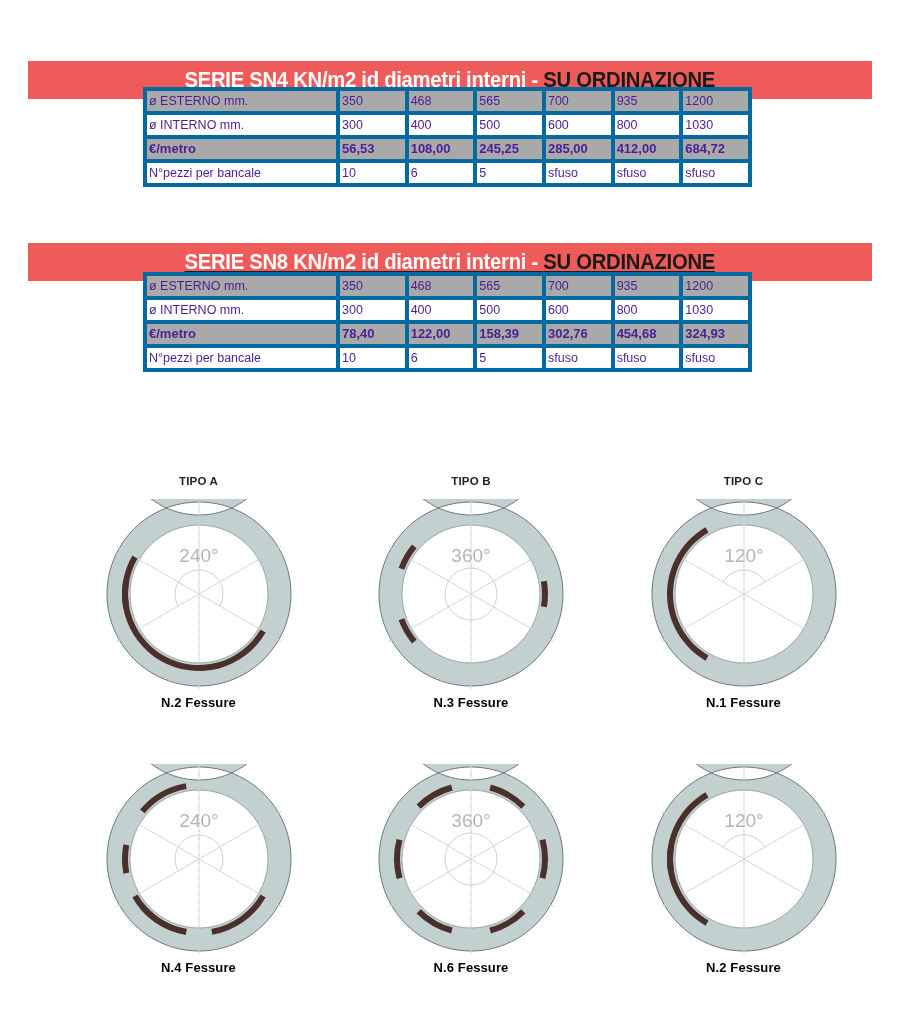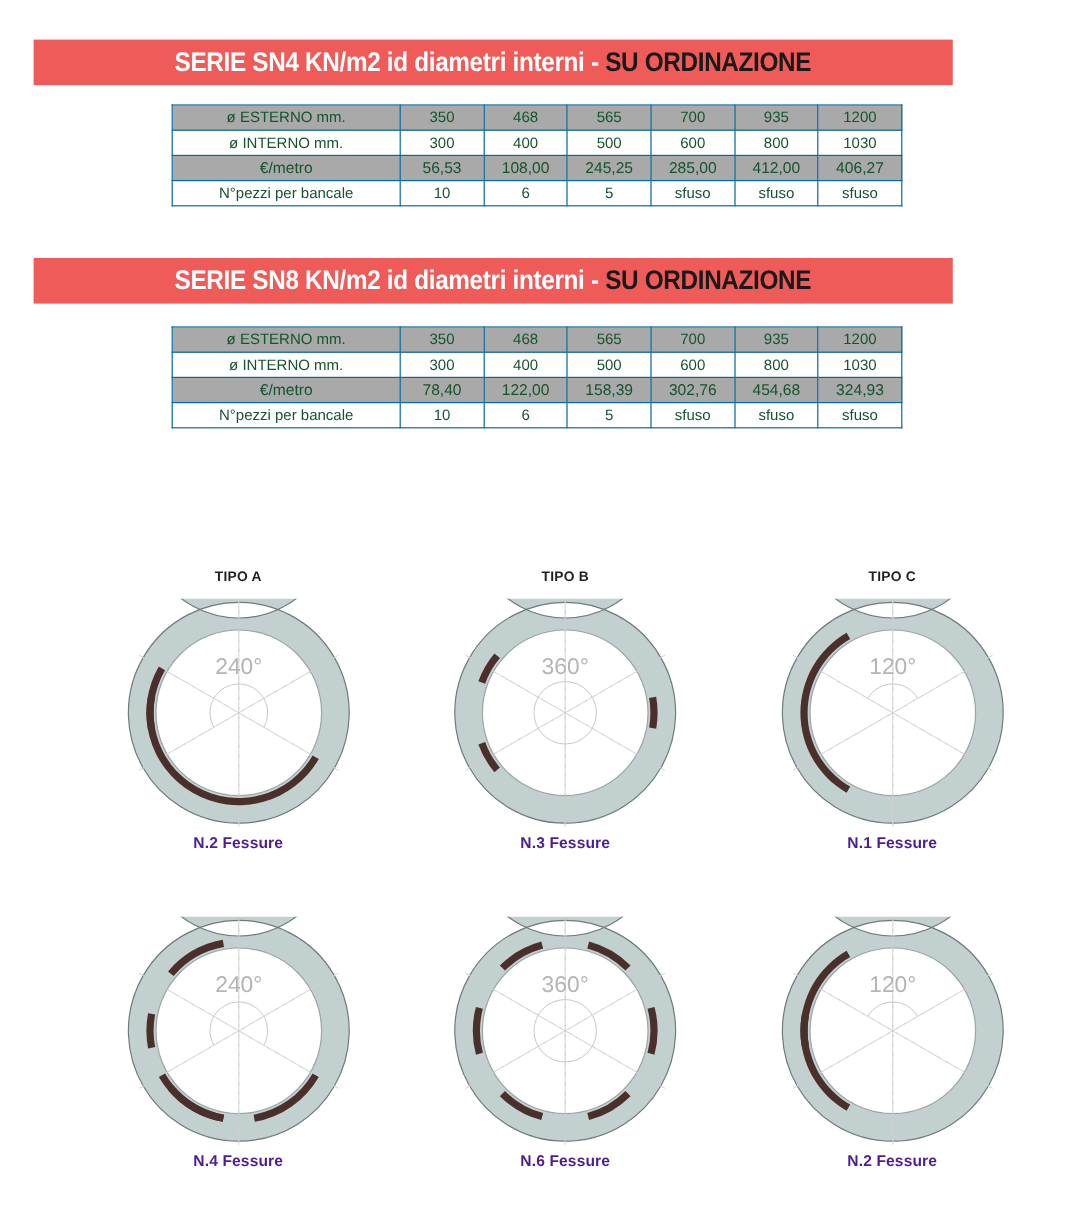--- a/index.html
+++ b/index.html
@@ -20,12 +20,13 @@
   .banner {
     position: absolute;
     left: 28px;
-    width: 766px;
+    width: 844px;
     height: 38px;
     background: #ef5b58;
     display: flex;
     align-items: center;
     justify-content: center;
+    margin-top: 28px;
   }
   .banner-text {
     font-size: 22.5px;

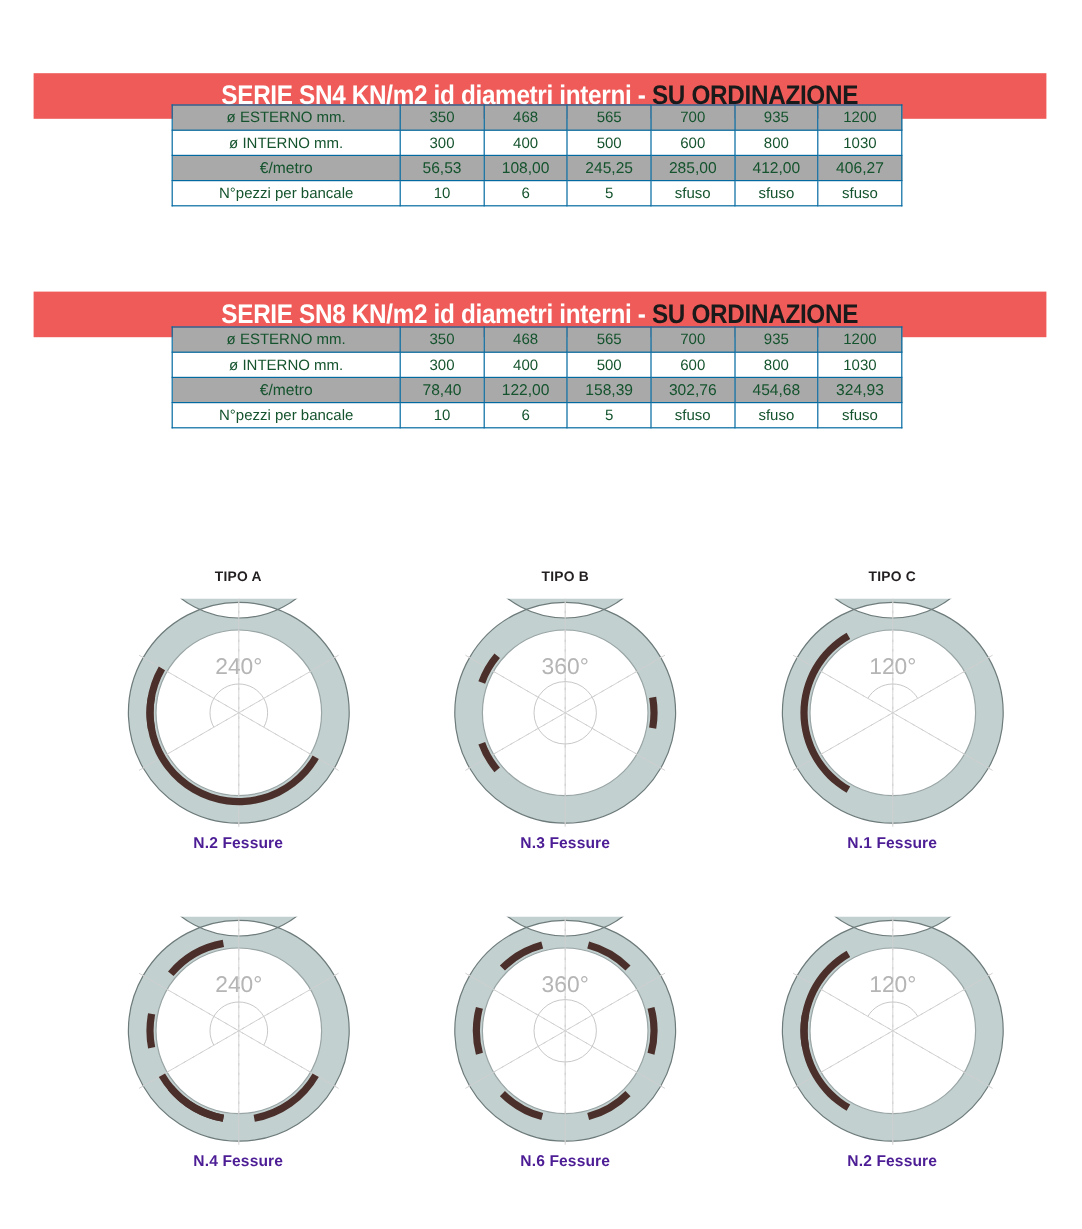--- a/index.html
+++ b/index.html
@@ -55,14 +55,14 @@
   #table-sn8 { top: 272px; }
 
   .spec-table td {
-    border: 1px solid #0369a1;
-    text-align: center;
+    border: 4px solid #0369a1;
+    text-align: left;
     font-size: 12.5px;
     height: 20px;
     padding: 0 2px;
     line-height: 20px;
     white-space: nowrap;
-    color: #14532d;
+    color: #4c1d95;
   }
   .spec-table td.label {
     width: 185px;

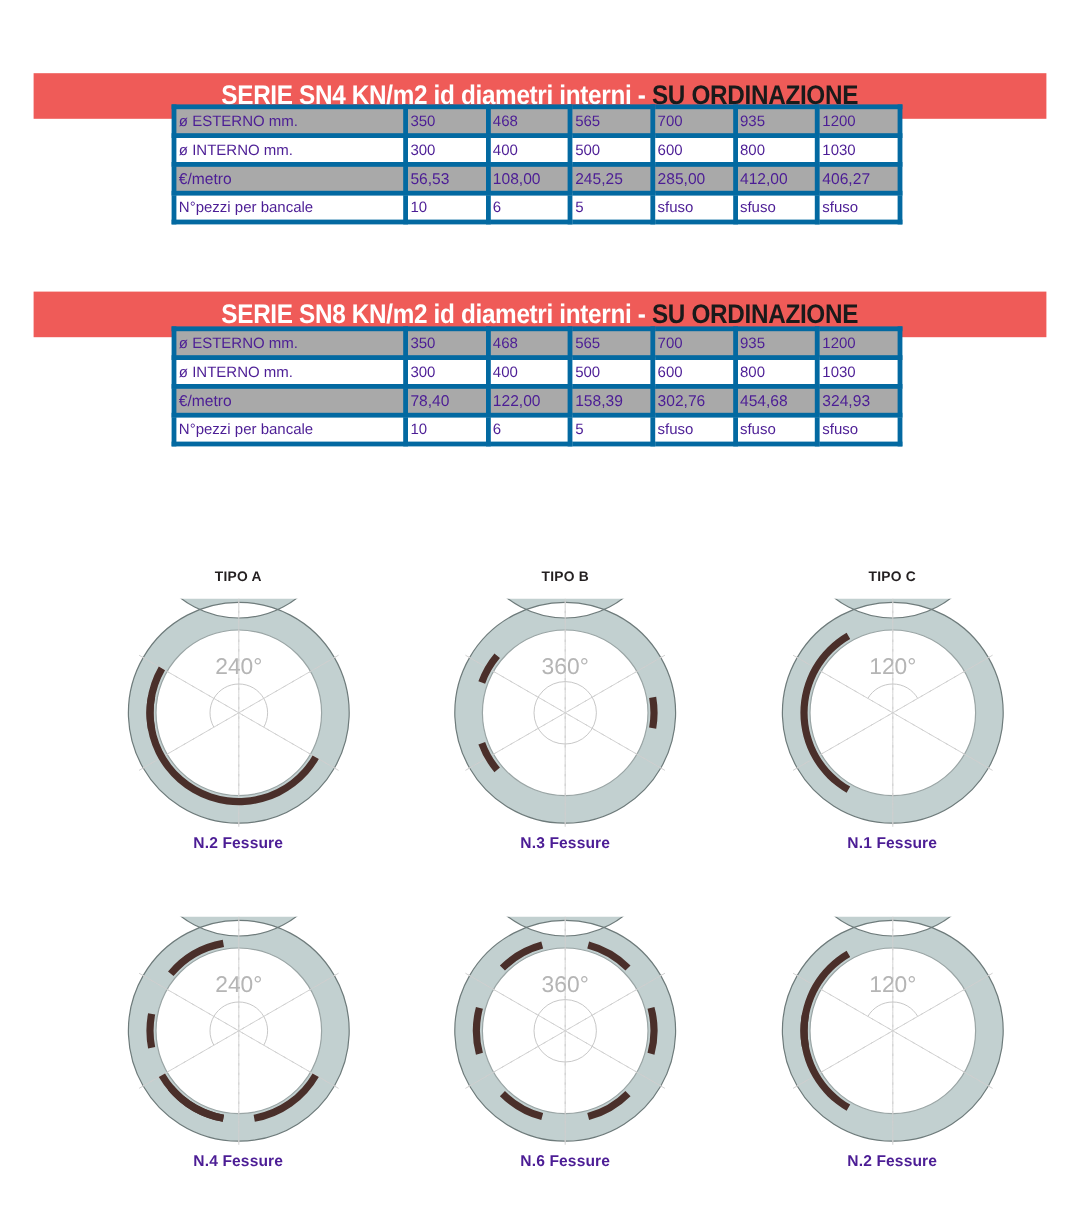--- a/index.html
+++ b/index.html
@@ -71,7 +71,7 @@
   .row-plain  td { background: #ffffff; }
   .row-price td {
     background: #a9a9a9;
-    font-weight: normal;
+    font-weight: bold;
     font-size: 13px;
   }
 

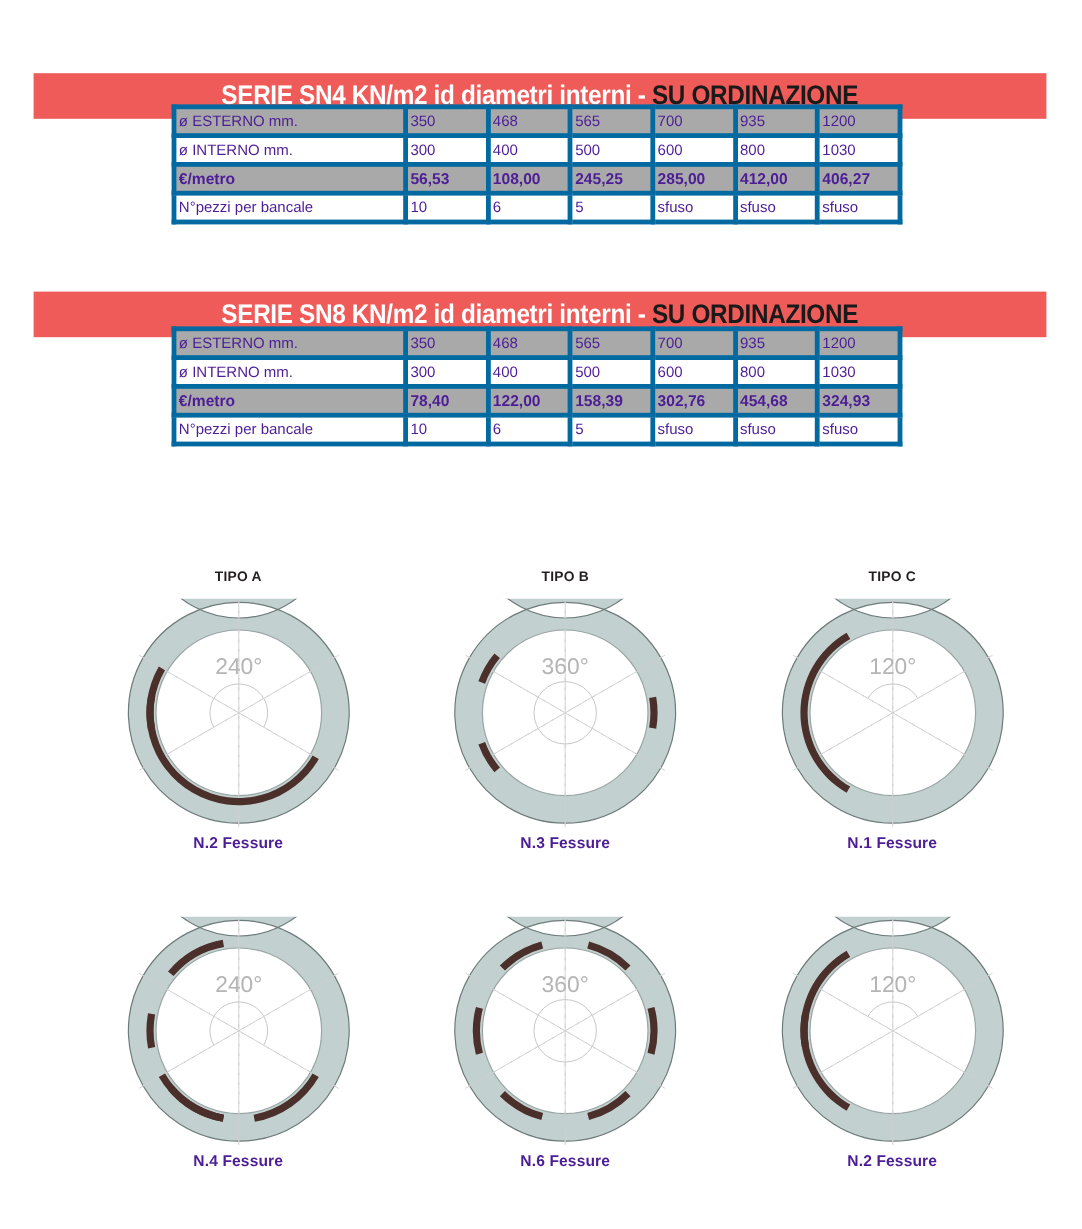--- a/index.html
+++ b/index.html
@@ -153,7 +153,7 @@
         <td>245,25</td>
         <td>285,00</td>
         <td>412,00</td>
-        <td>406,27</td>
+        <td>684,72</td>
       </tr>
       <tr class="row-plain">
         <td class="label">N°pezzi per bancale</td>

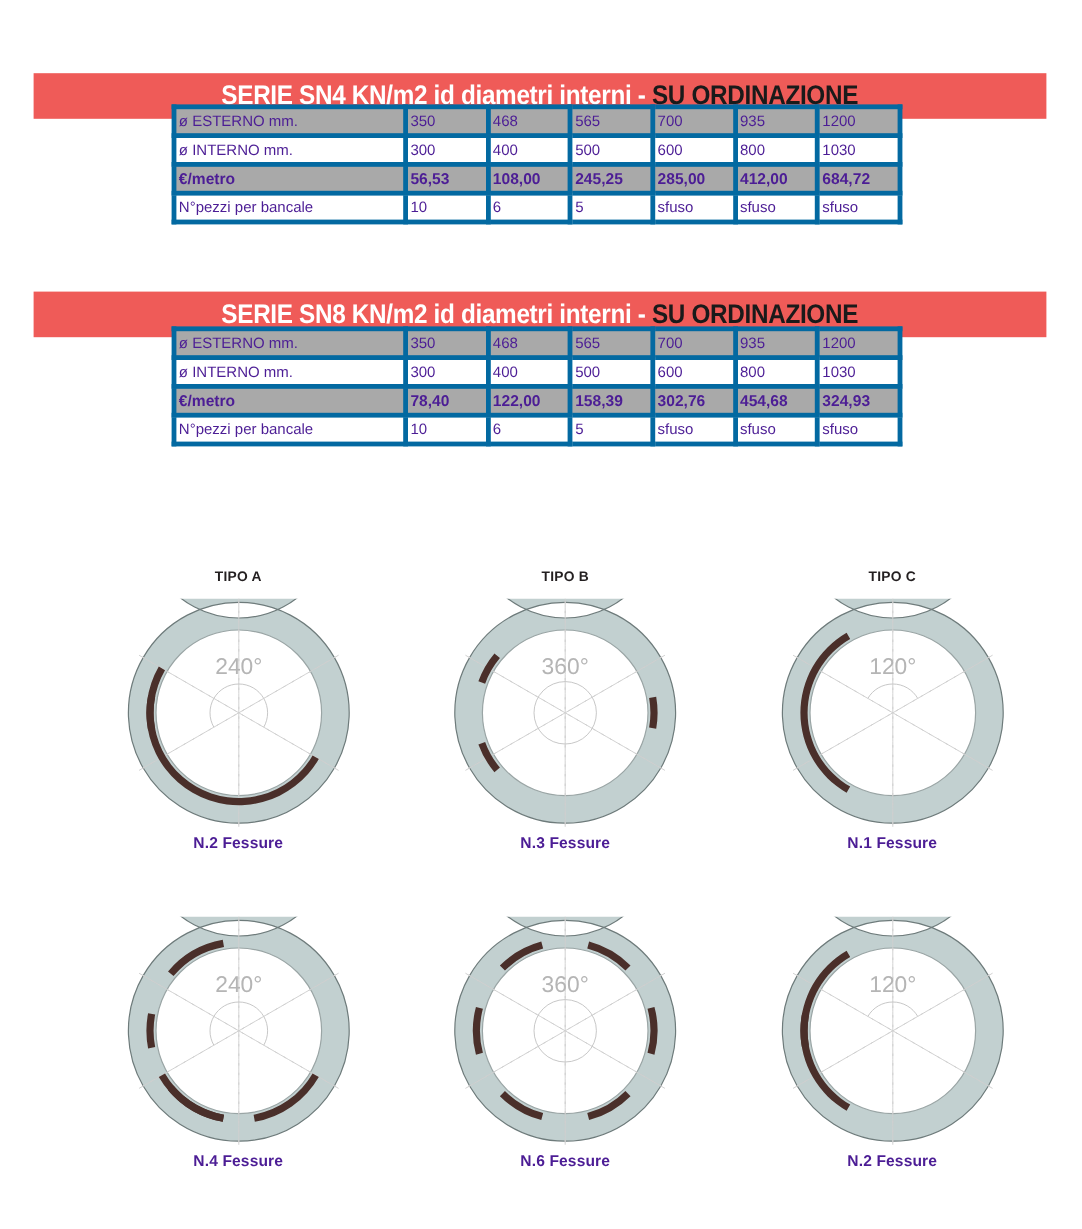--- a/index.html
+++ b/index.html
@@ -40,7 +40,7 @@
   .banner-sub  { color: #1a1a1a; }
 
   #banner-sn4 { top: 33px; }
-  #banner-sn8 { top: 215px; }
+  #banner-sn8 { top: 215px; text-decoration: underline; }
 
   
   .spec-table {

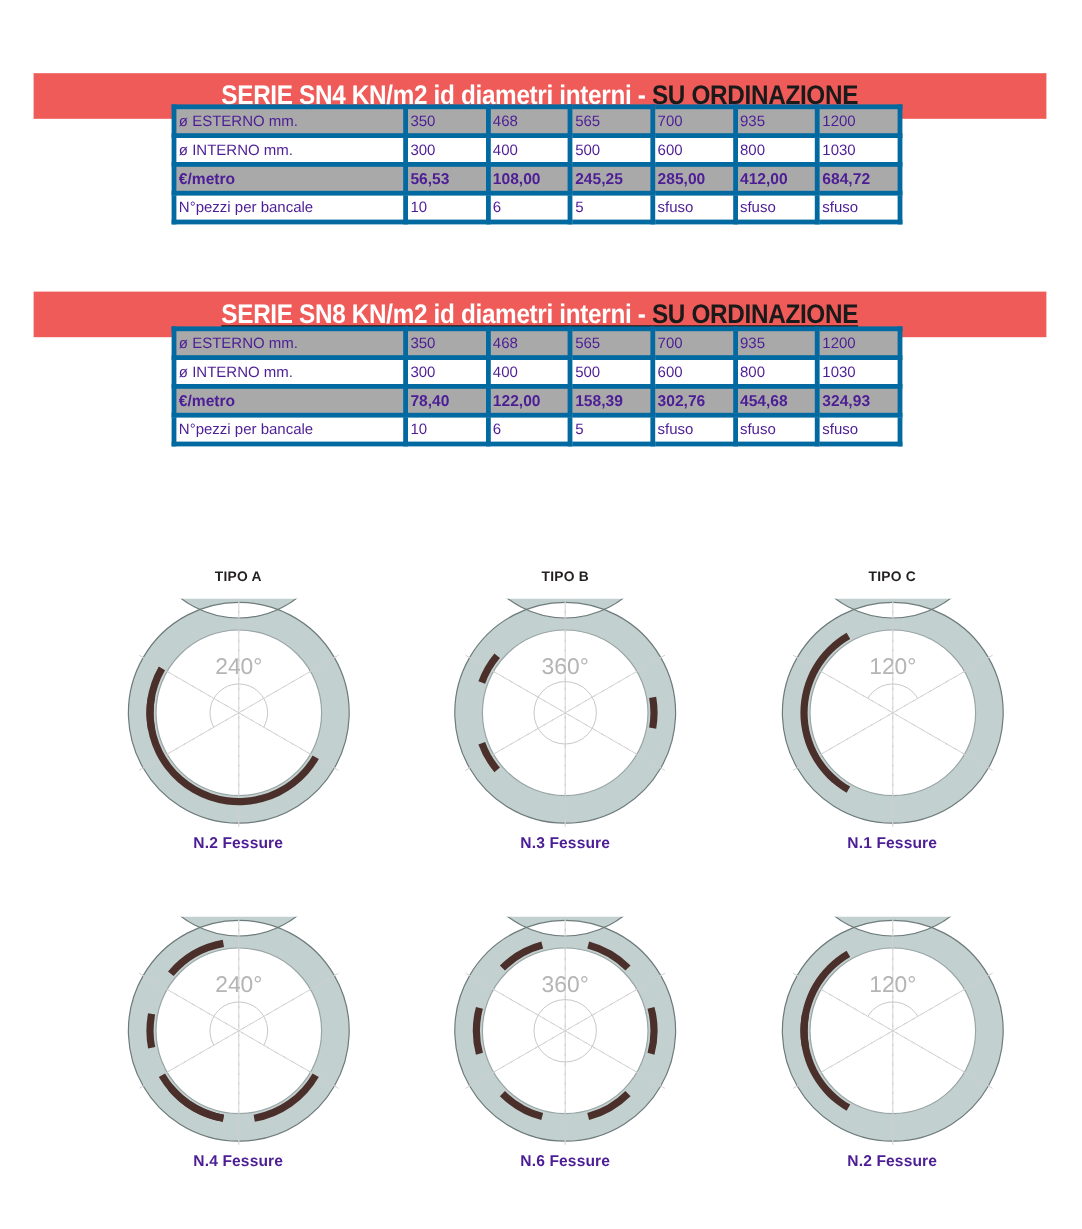--- a/index.html
+++ b/index.html
@@ -106,7 +106,7 @@
     font-weight: bold;
     letter-spacing: 0.1px;
     margin-top: 6px;
-    color: #4c1d95;
+    color: #000000;
   }
   .ring-svg { display: block; }
   .row-gap { height: 30px; }

